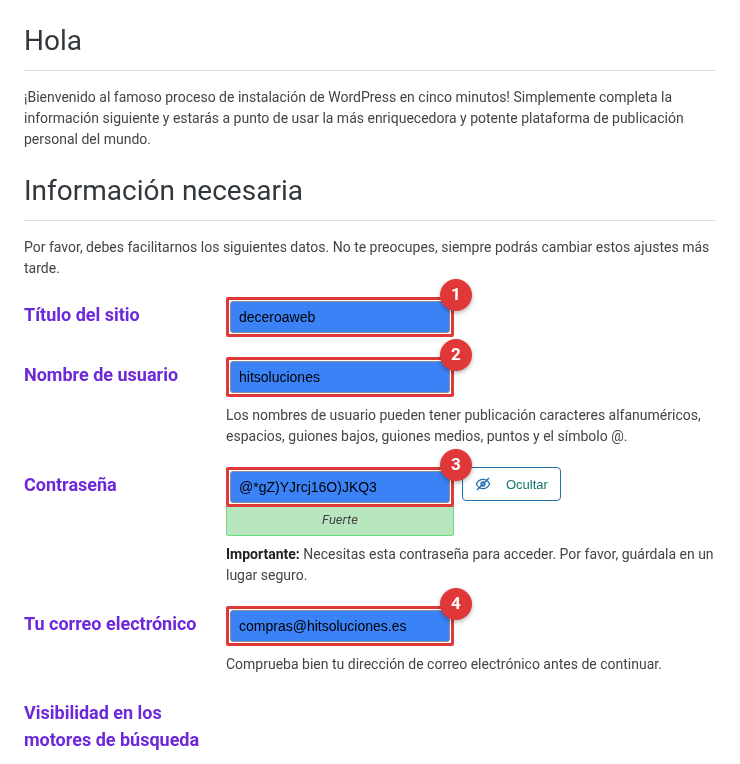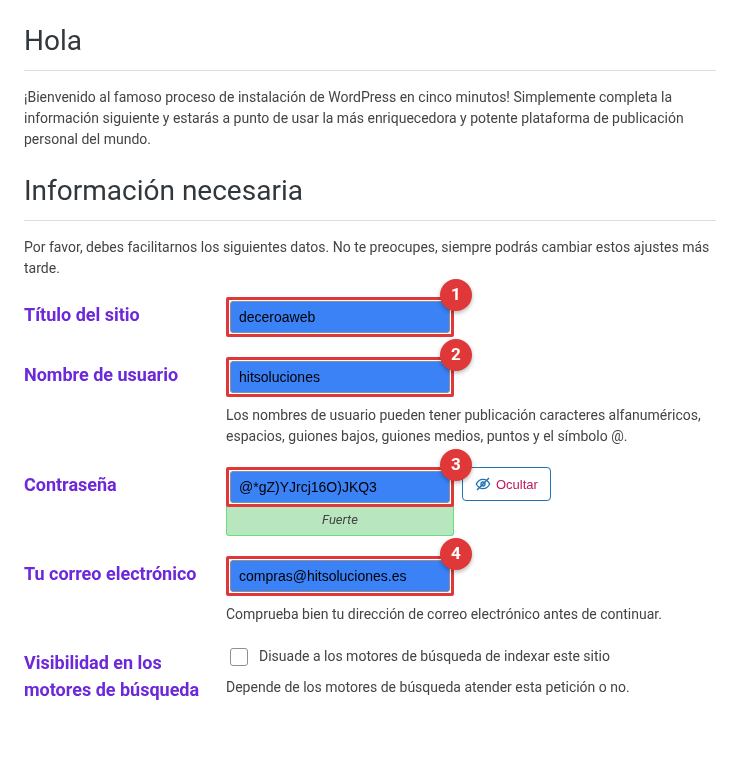--- a/index.html
+++ b/index.html
@@ -61,11 +61,11 @@
   .btn-hide{
     display:inline-flex;
     align-items:center;
-    gap:5px;
+    gap:15px;
     height:34px;
     border:1px solid #2271b1;
     background:#fff;
-    color:#be185d;
+    color:#0f766e;
     border-radius:4px;
     padding:0 12px;
     font-size:13px;

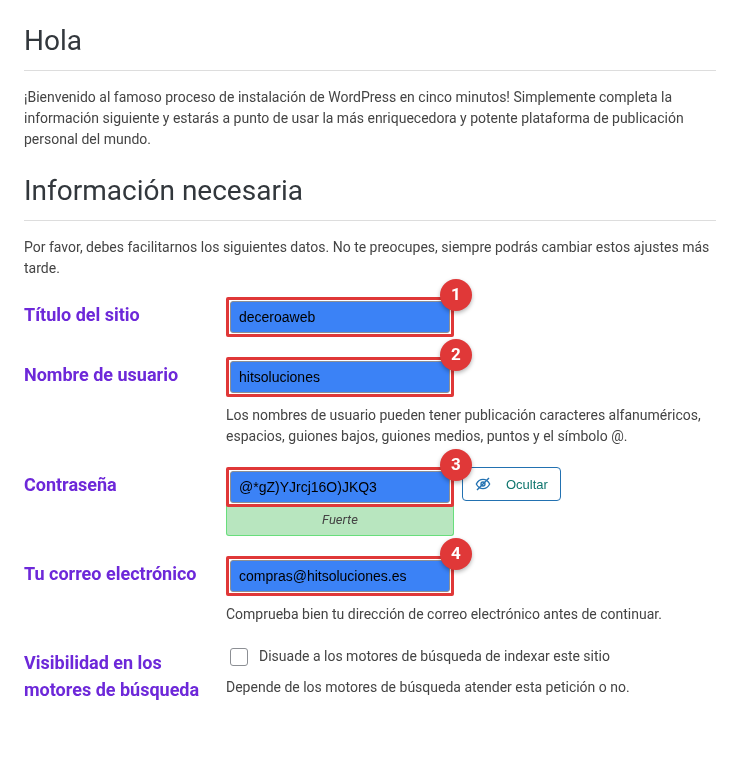--- a/index.html
+++ b/index.html
@@ -179,6 +179,9 @@
         <span>Ocultar</span>
       </button>
     </div>
+    <div class="desc">
+      <strong>Importante:</strong><span> Necesitas esta contraseña para acceder. Por favor, guárdala en un lugar seguro.</span>
+    </div>
   </div>
 </div>
 

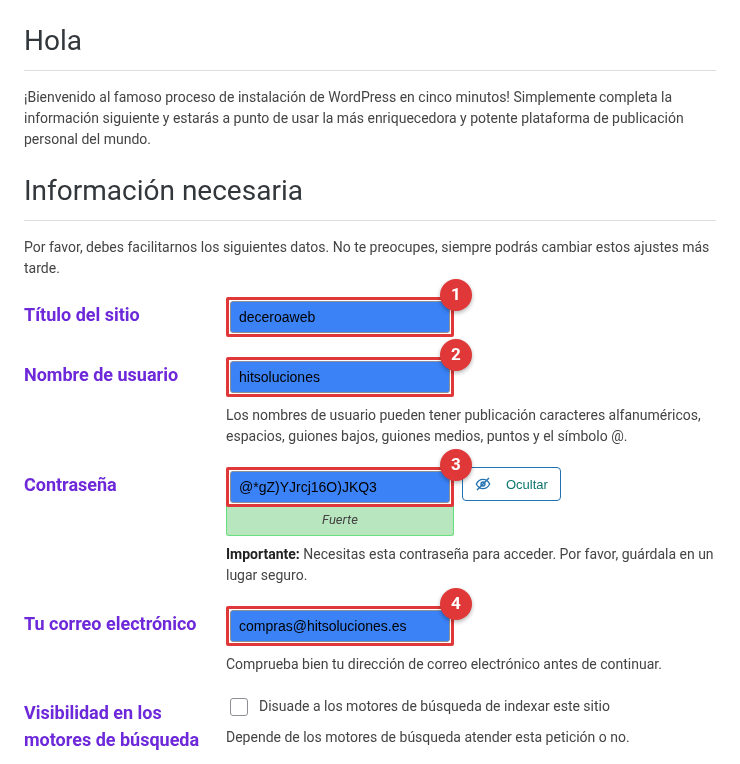--- a/index.html
+++ b/index.html
@@ -200,13 +200,6 @@
 
 <div class="form-row">
   <div class="form-label">Visibilidad en los motores de búsqueda</div>
-  <div class="form-field">
-    <div class="checkbox-row">
-      <input type="checkbox" style="">
-      <span>Disuade a los motores de búsqueda de indexar este sitio</span>
-    </div>
-    <div class="desc">Depende de los motores de búsqueda atender esta petición o no.</div>
-  </div>
 </div>
 
 <div>

